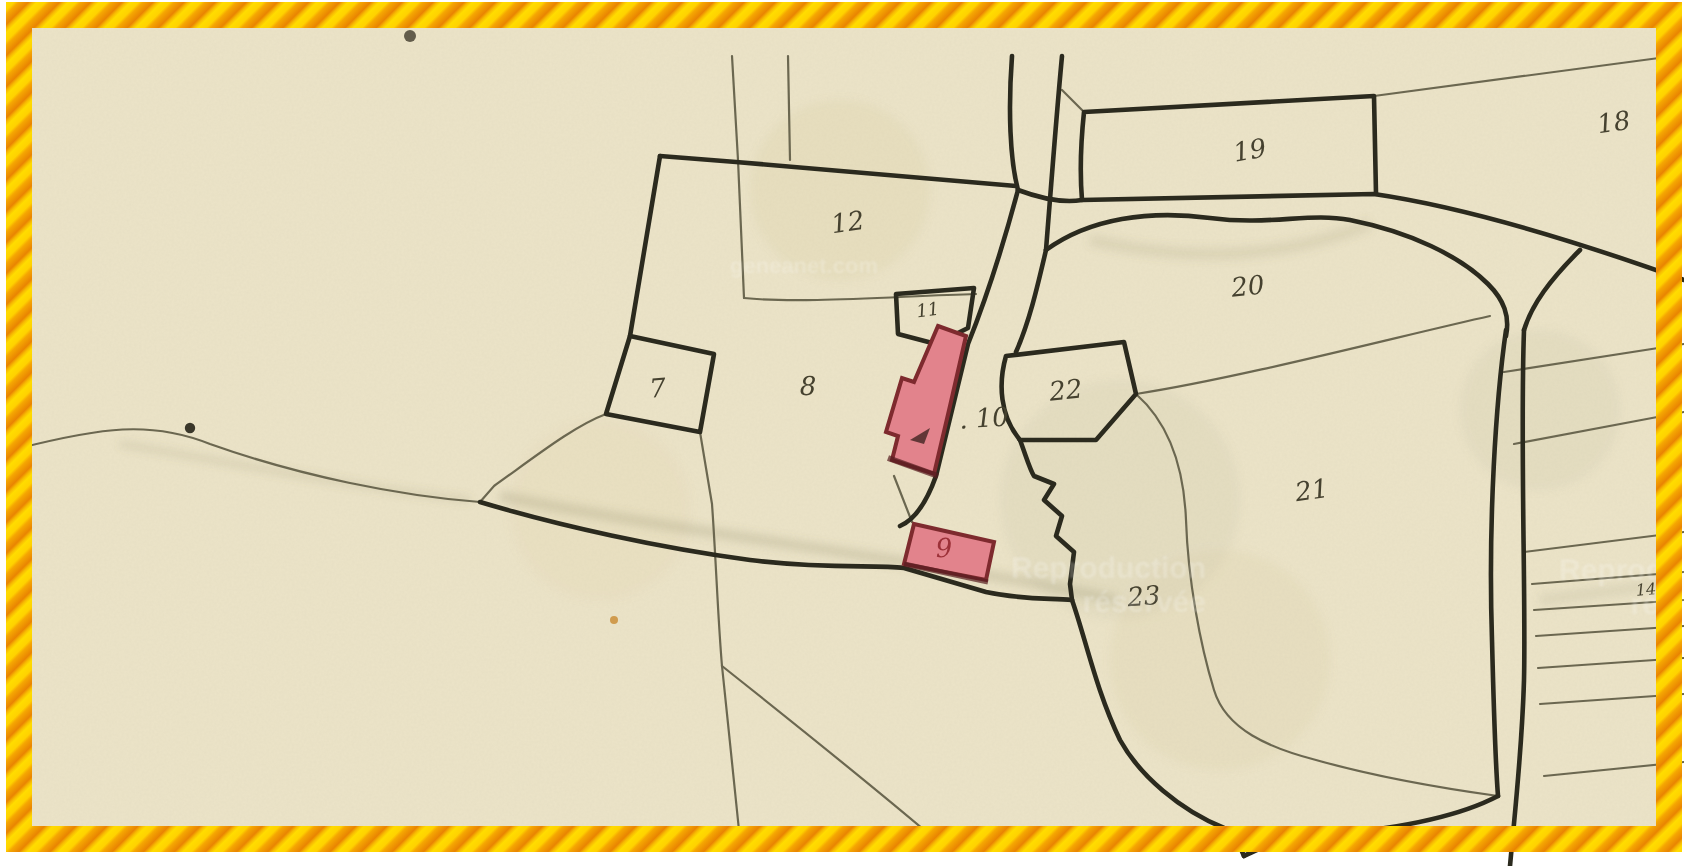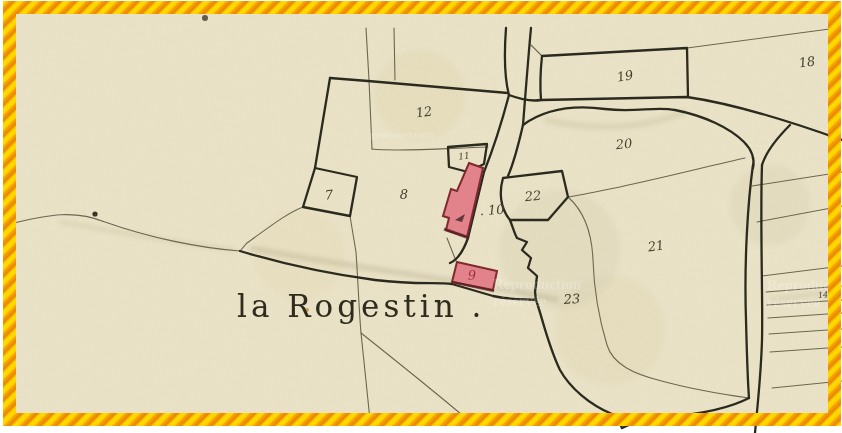--- a/index.html
+++ b/index.html
@@ -19,8 +19,8 @@
   #place-label{position:absolute;left:237px;top:288px;z-index:3;
         font-family:"DejaVu Serif",serif;font-size:31px;color:#2f2c1d;
         letter-spacing:4px;white-space:pre;}
-  .wm{position:absolute;z-index:4;font-family:Liberation Serif, serif;
-      font-weight:bold;color:#ffffff;opacity:0.22;text-align:left;
+  .wm{position:absolute;z-index:4;font-family:Liberation Sans, sans-serif;
+      font-weight:bold;color:#ffffff;opacity:0.22;text-align:right;
       transform:translate(-50%,-50%);filter:blur(0.6px);line-height:1.15;}
   .wm.small{font-size:11px;}
   .wm.big{font-size:15px;width:110px;margin-top:16px;}

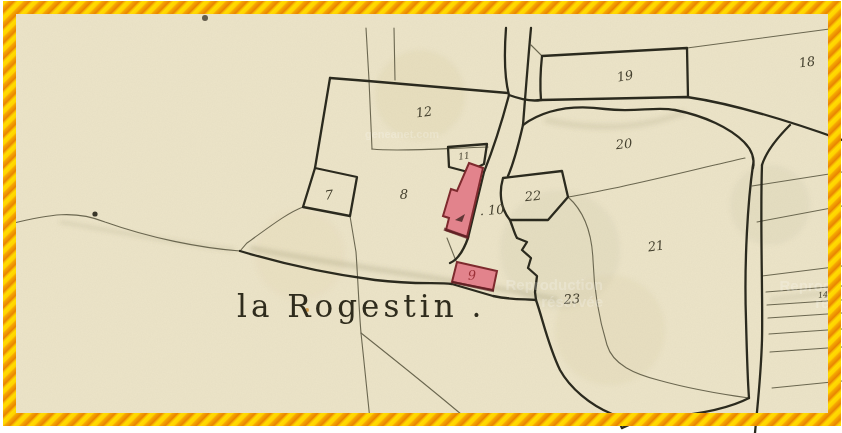--- a/index.html
+++ b/index.html
@@ -119,7 +119,6 @@
     </g>
   </svg>
 
-  <div id="place-label">la Rogestin .</div>
 
   <div id="labels">
       <span class="pnum" style="left: 329px; top: 195px; transform: translate(-50%, -50%) rotate(-5deg);">7</span>

